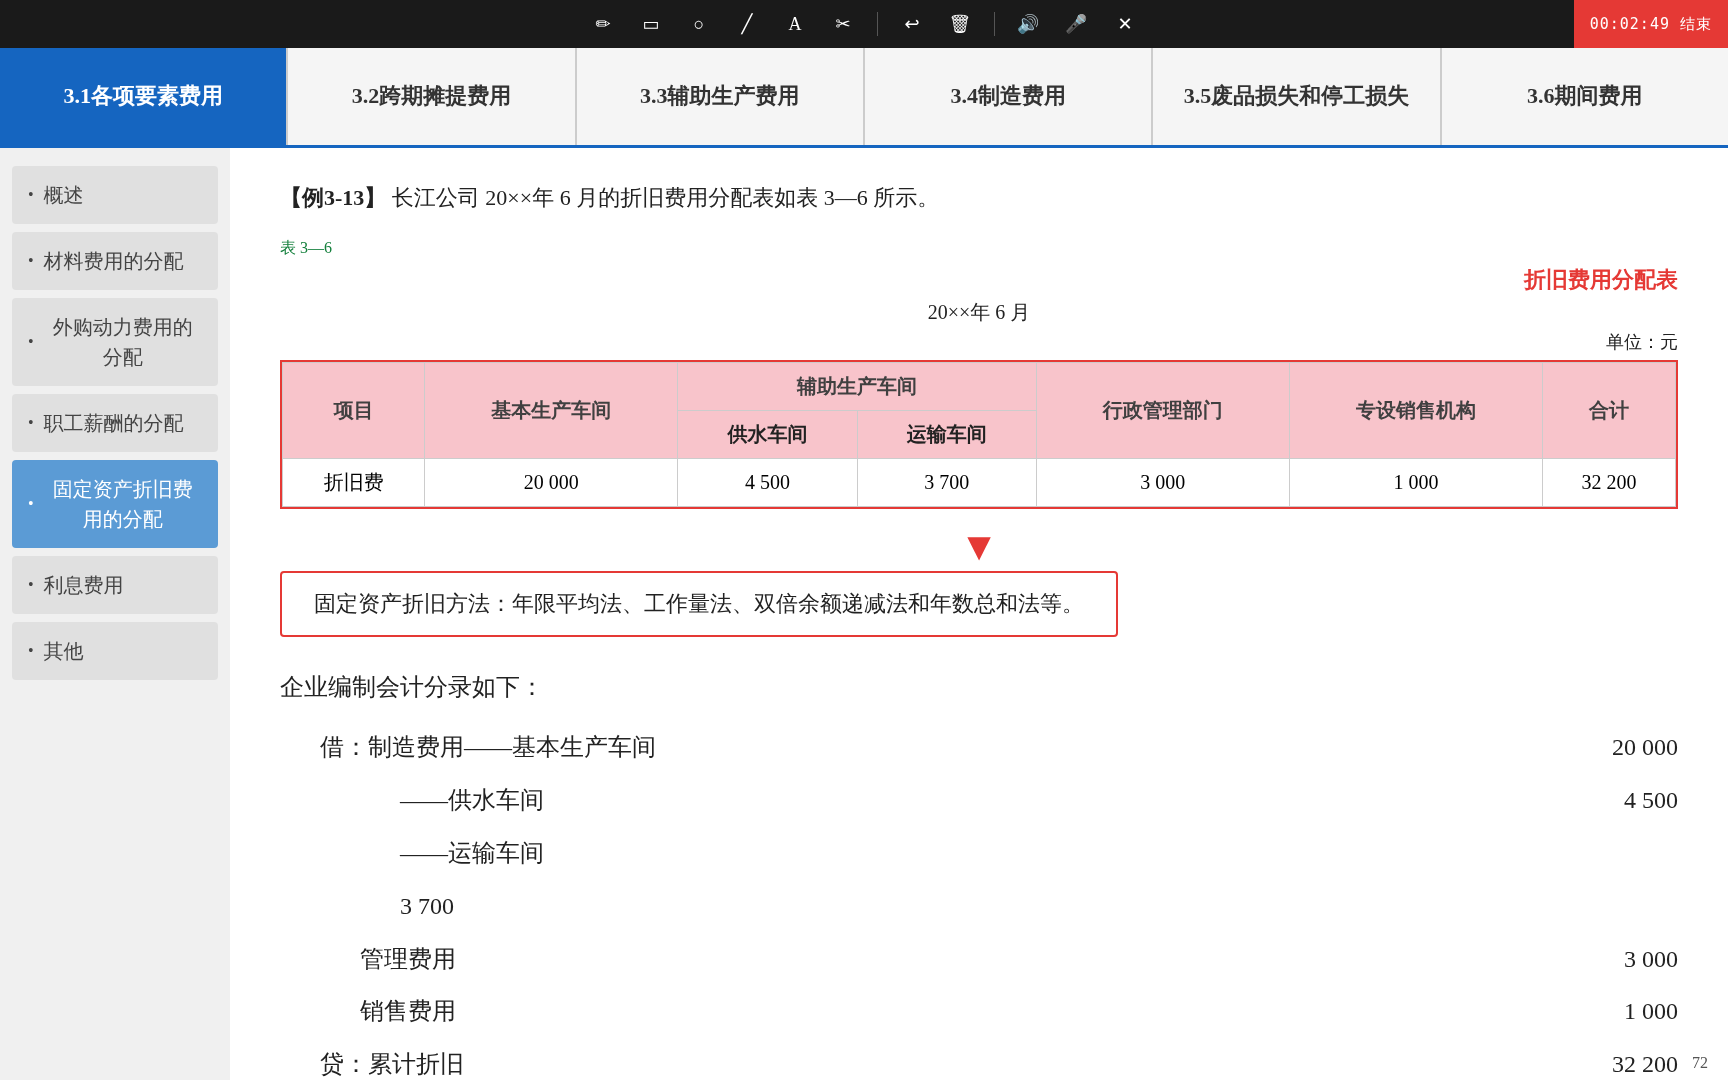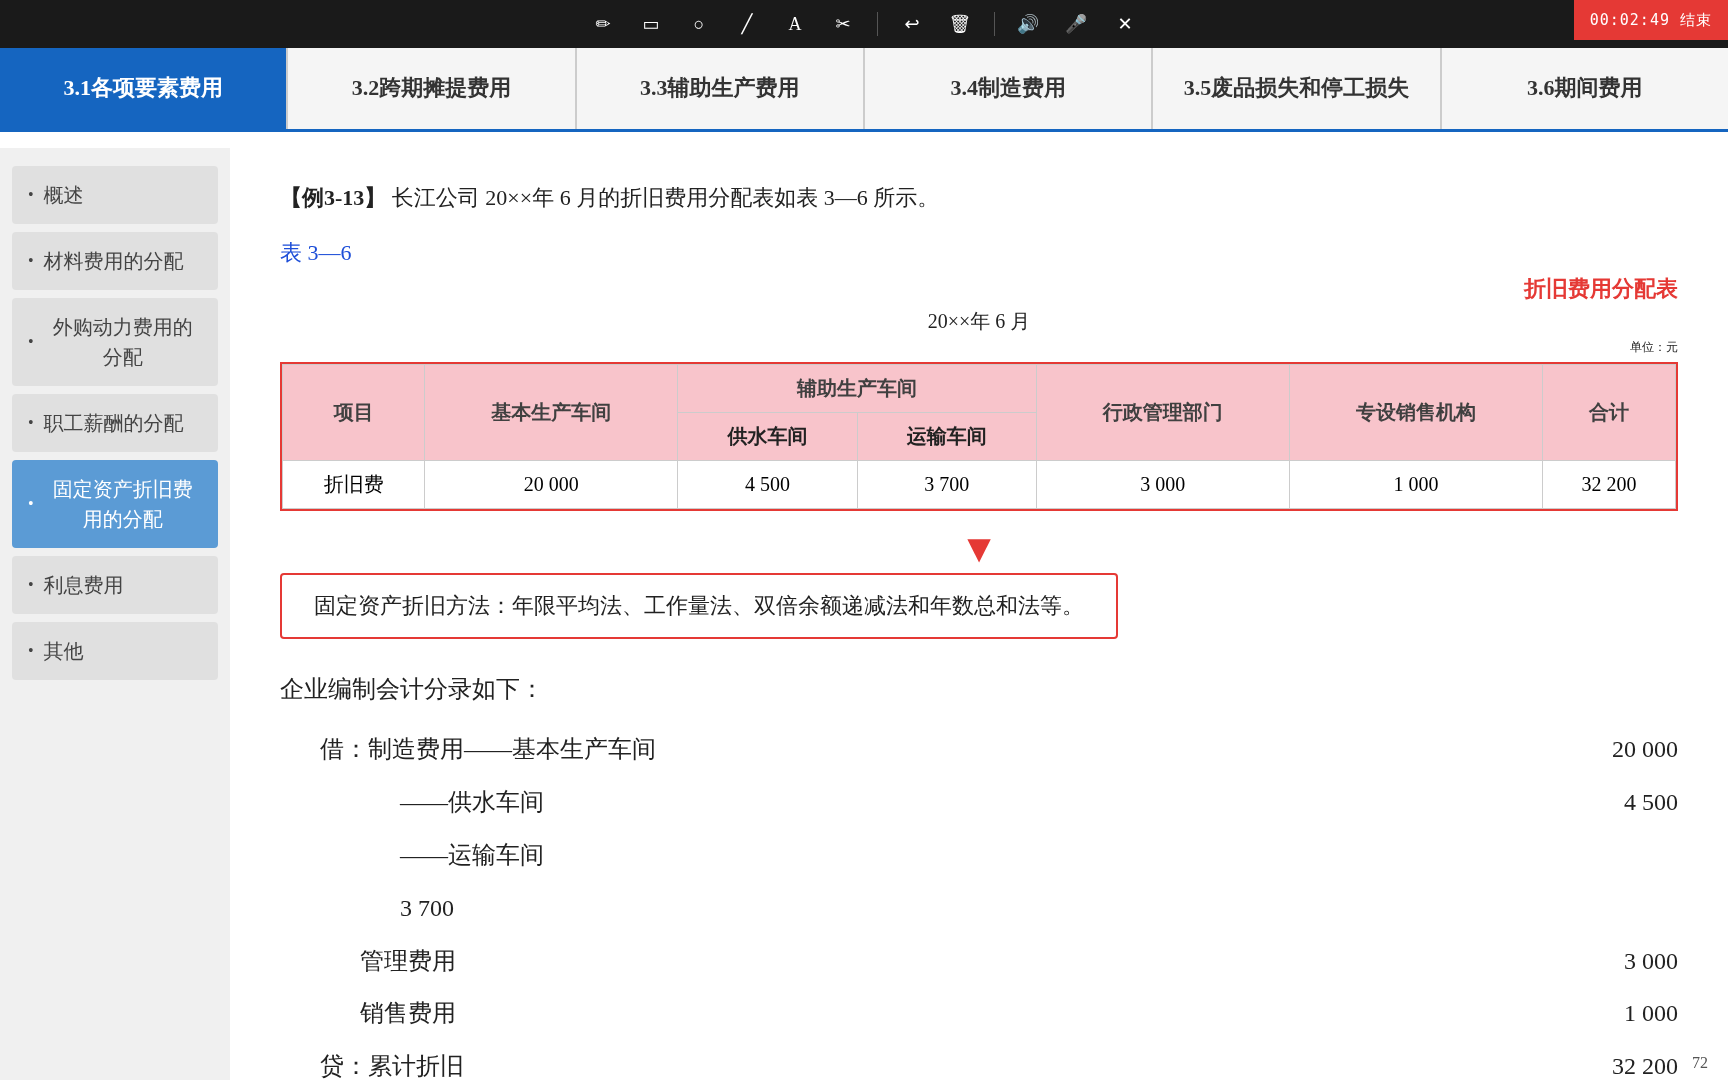--- a/index.html
+++ b/index.html
@@ -42,7 +42,7 @@
       position: absolute;
       right: 0;
       top: 0;
-      height: 40px;
+      height: 48px;
       background: #e53935;
       color: white;
       font-size: 15px;

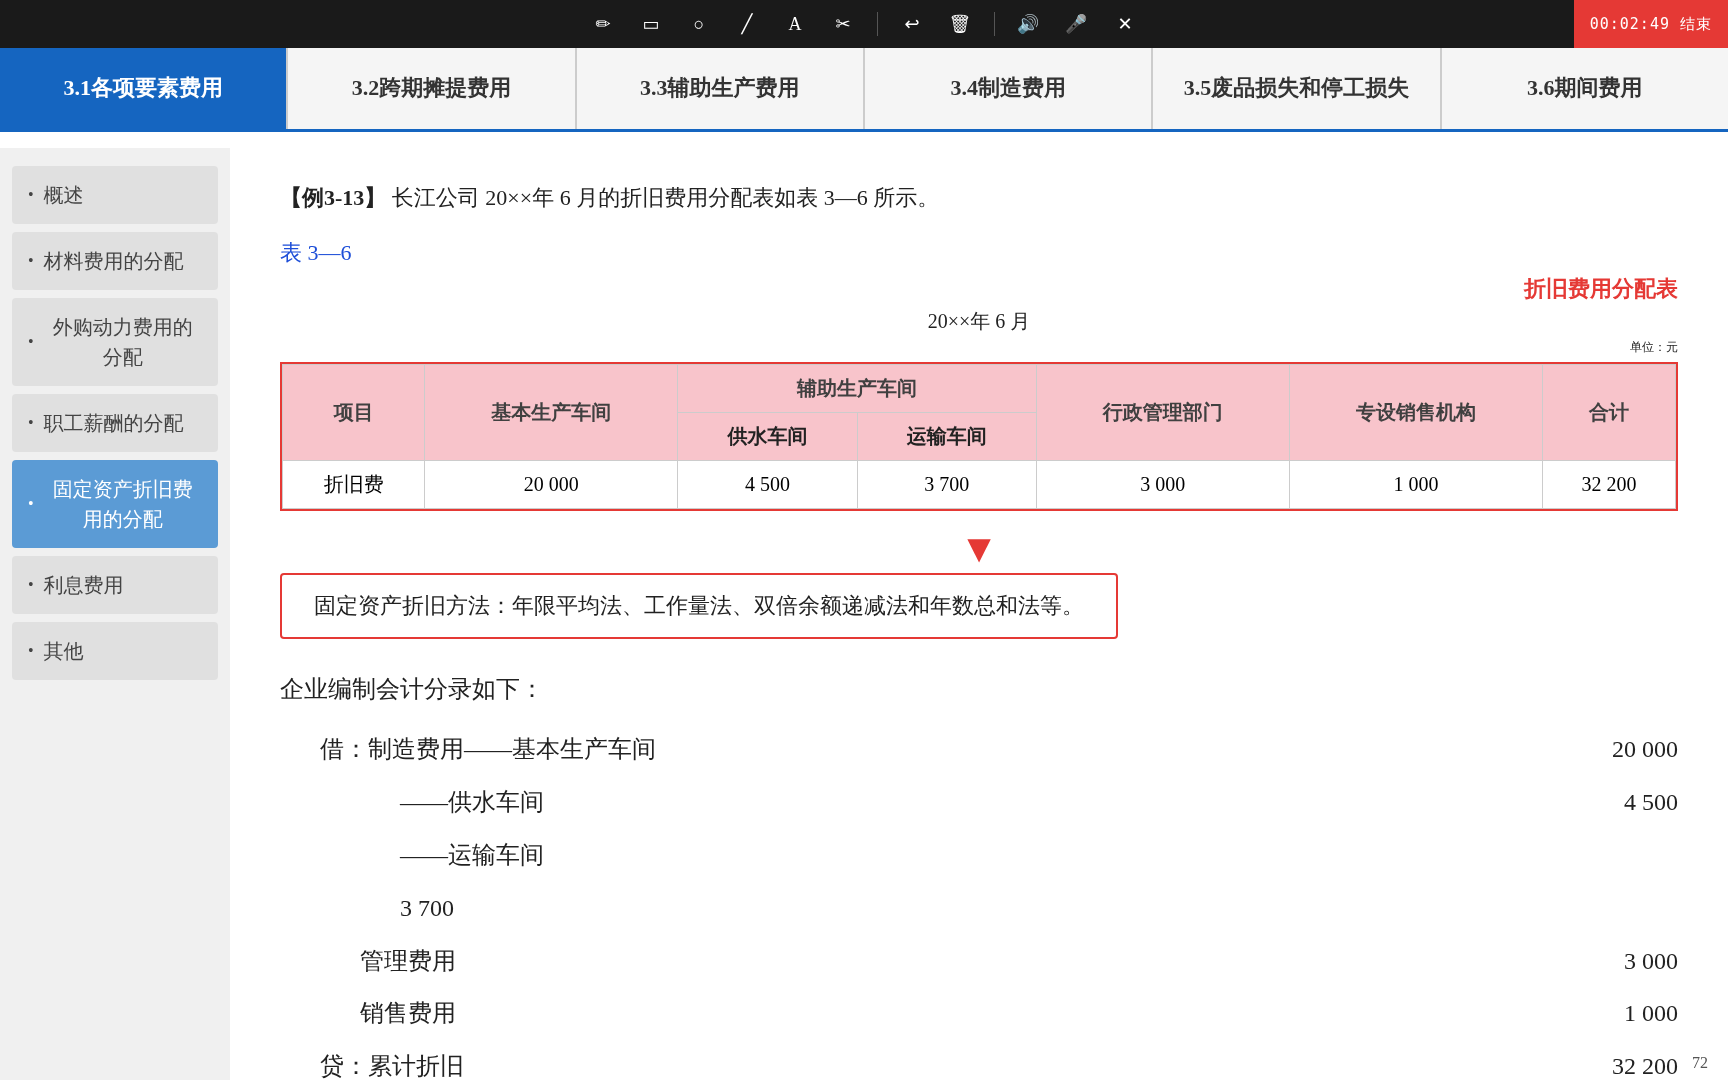--- a/index.html
+++ b/index.html
@@ -59,7 +59,7 @@
       top: 48px;
       left: 0;
       right: 0;
-      height: 84px;
+      height: 100px;
       display: flex;
       border-bottom: 3px solid #1565c0;
     }

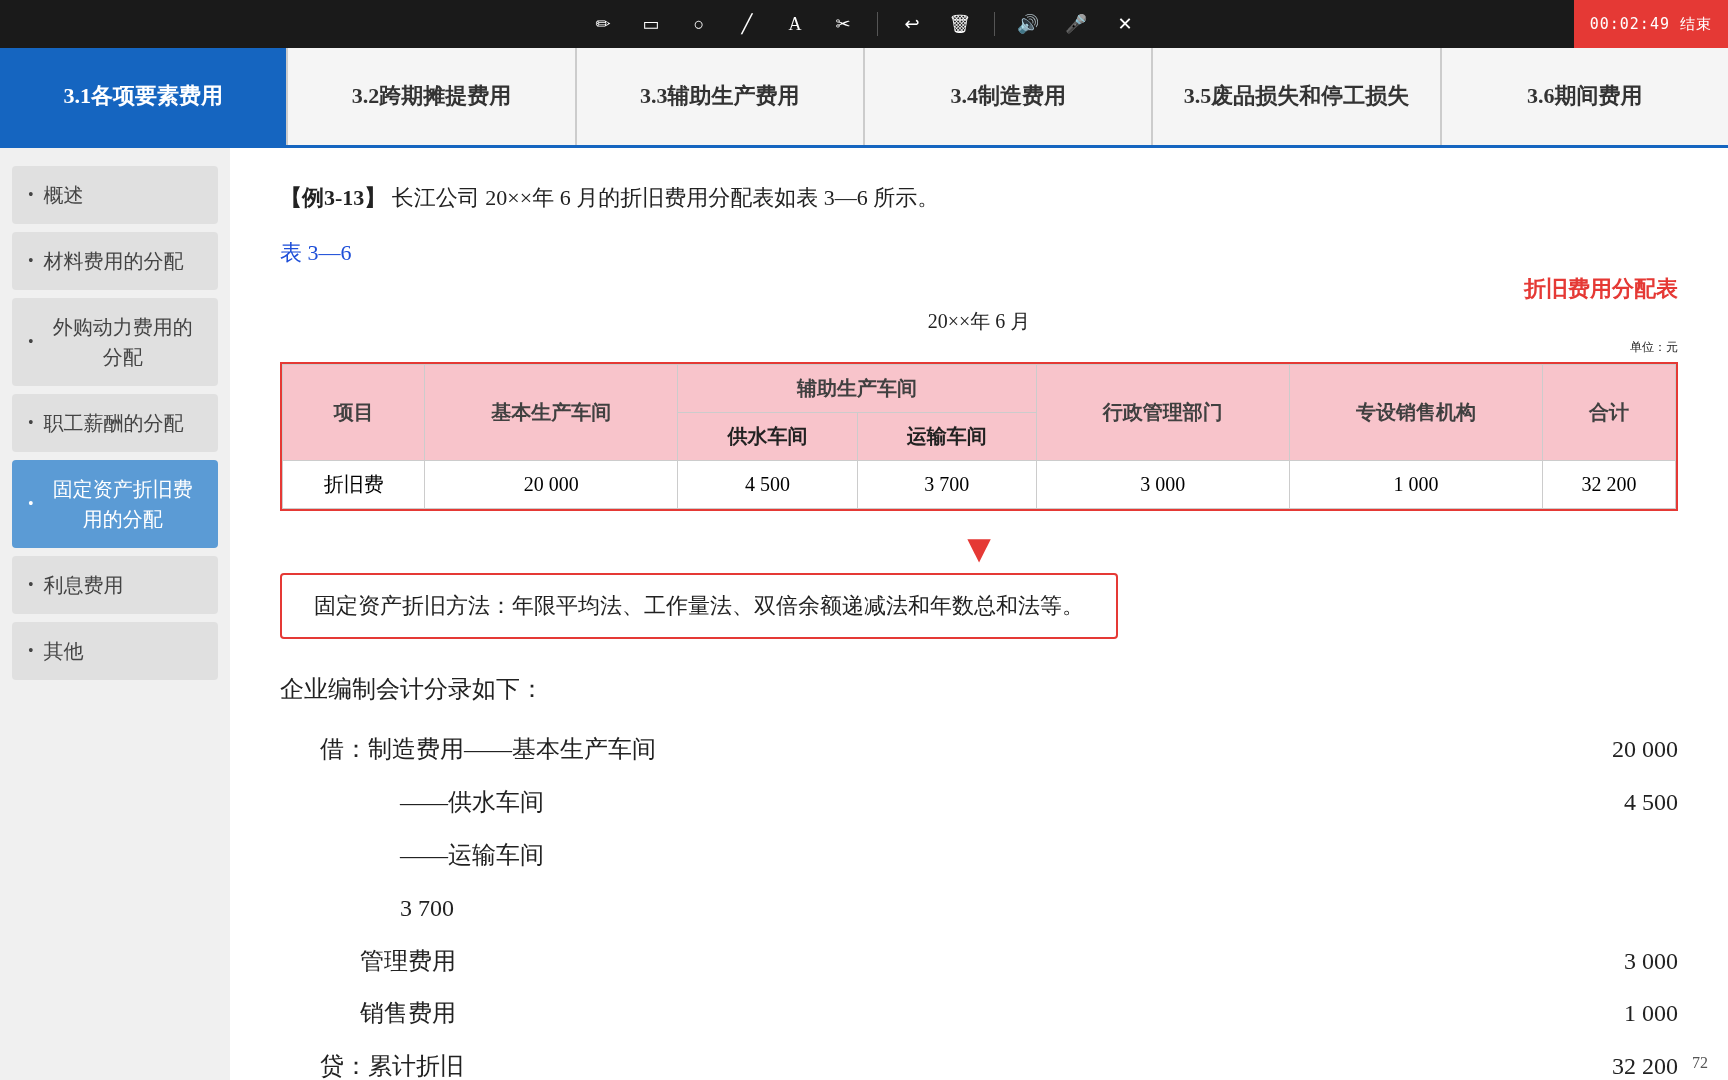--- a/index.html
+++ b/index.html
@@ -143,8 +143,8 @@
 
     
     .table-label {
-      color: #1d4ed8;
-      font-size: 22px;
+      color: #15803d;
+      font-size: 16px;
       margin-bottom: 6px;
     }
     .table-title {

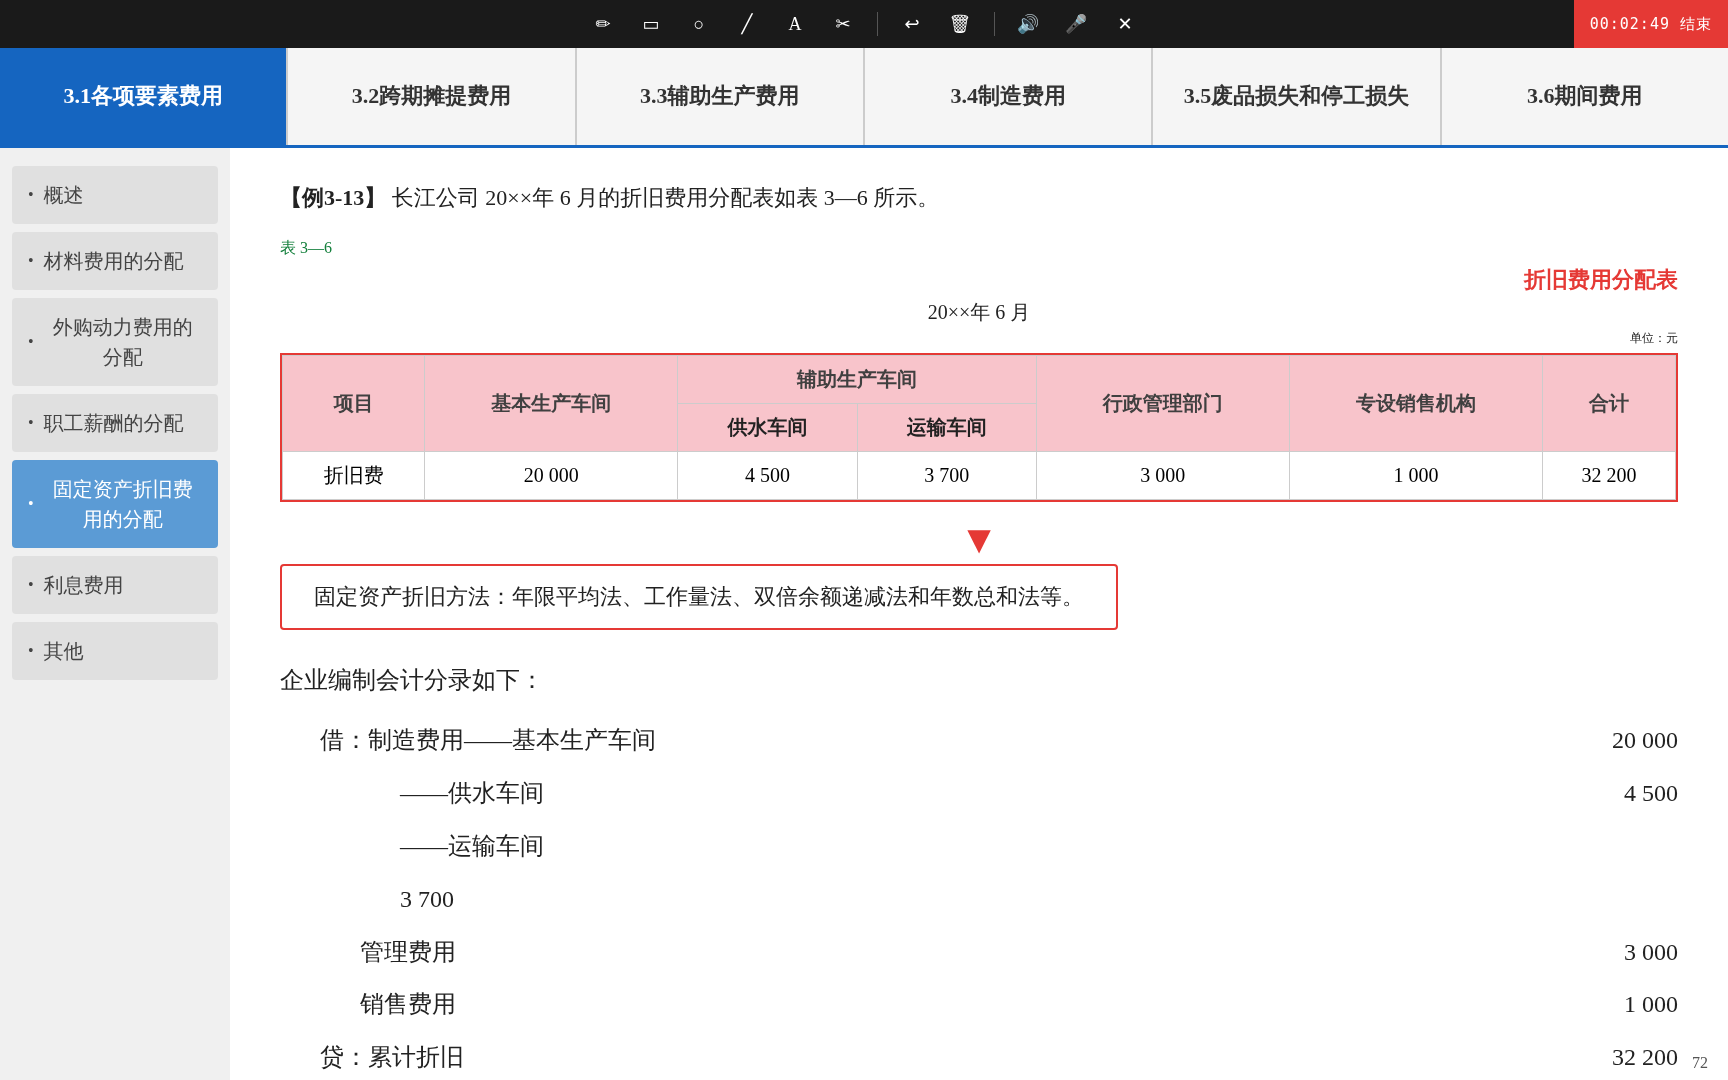--- a/index.html
+++ b/index.html
@@ -162,7 +162,7 @@
     }
     .table-unit {
       text-align: right;
-      font-size: 12px;
+      font-size: 18px;
       color: #222;
       margin-bottom: 6px;
     }

